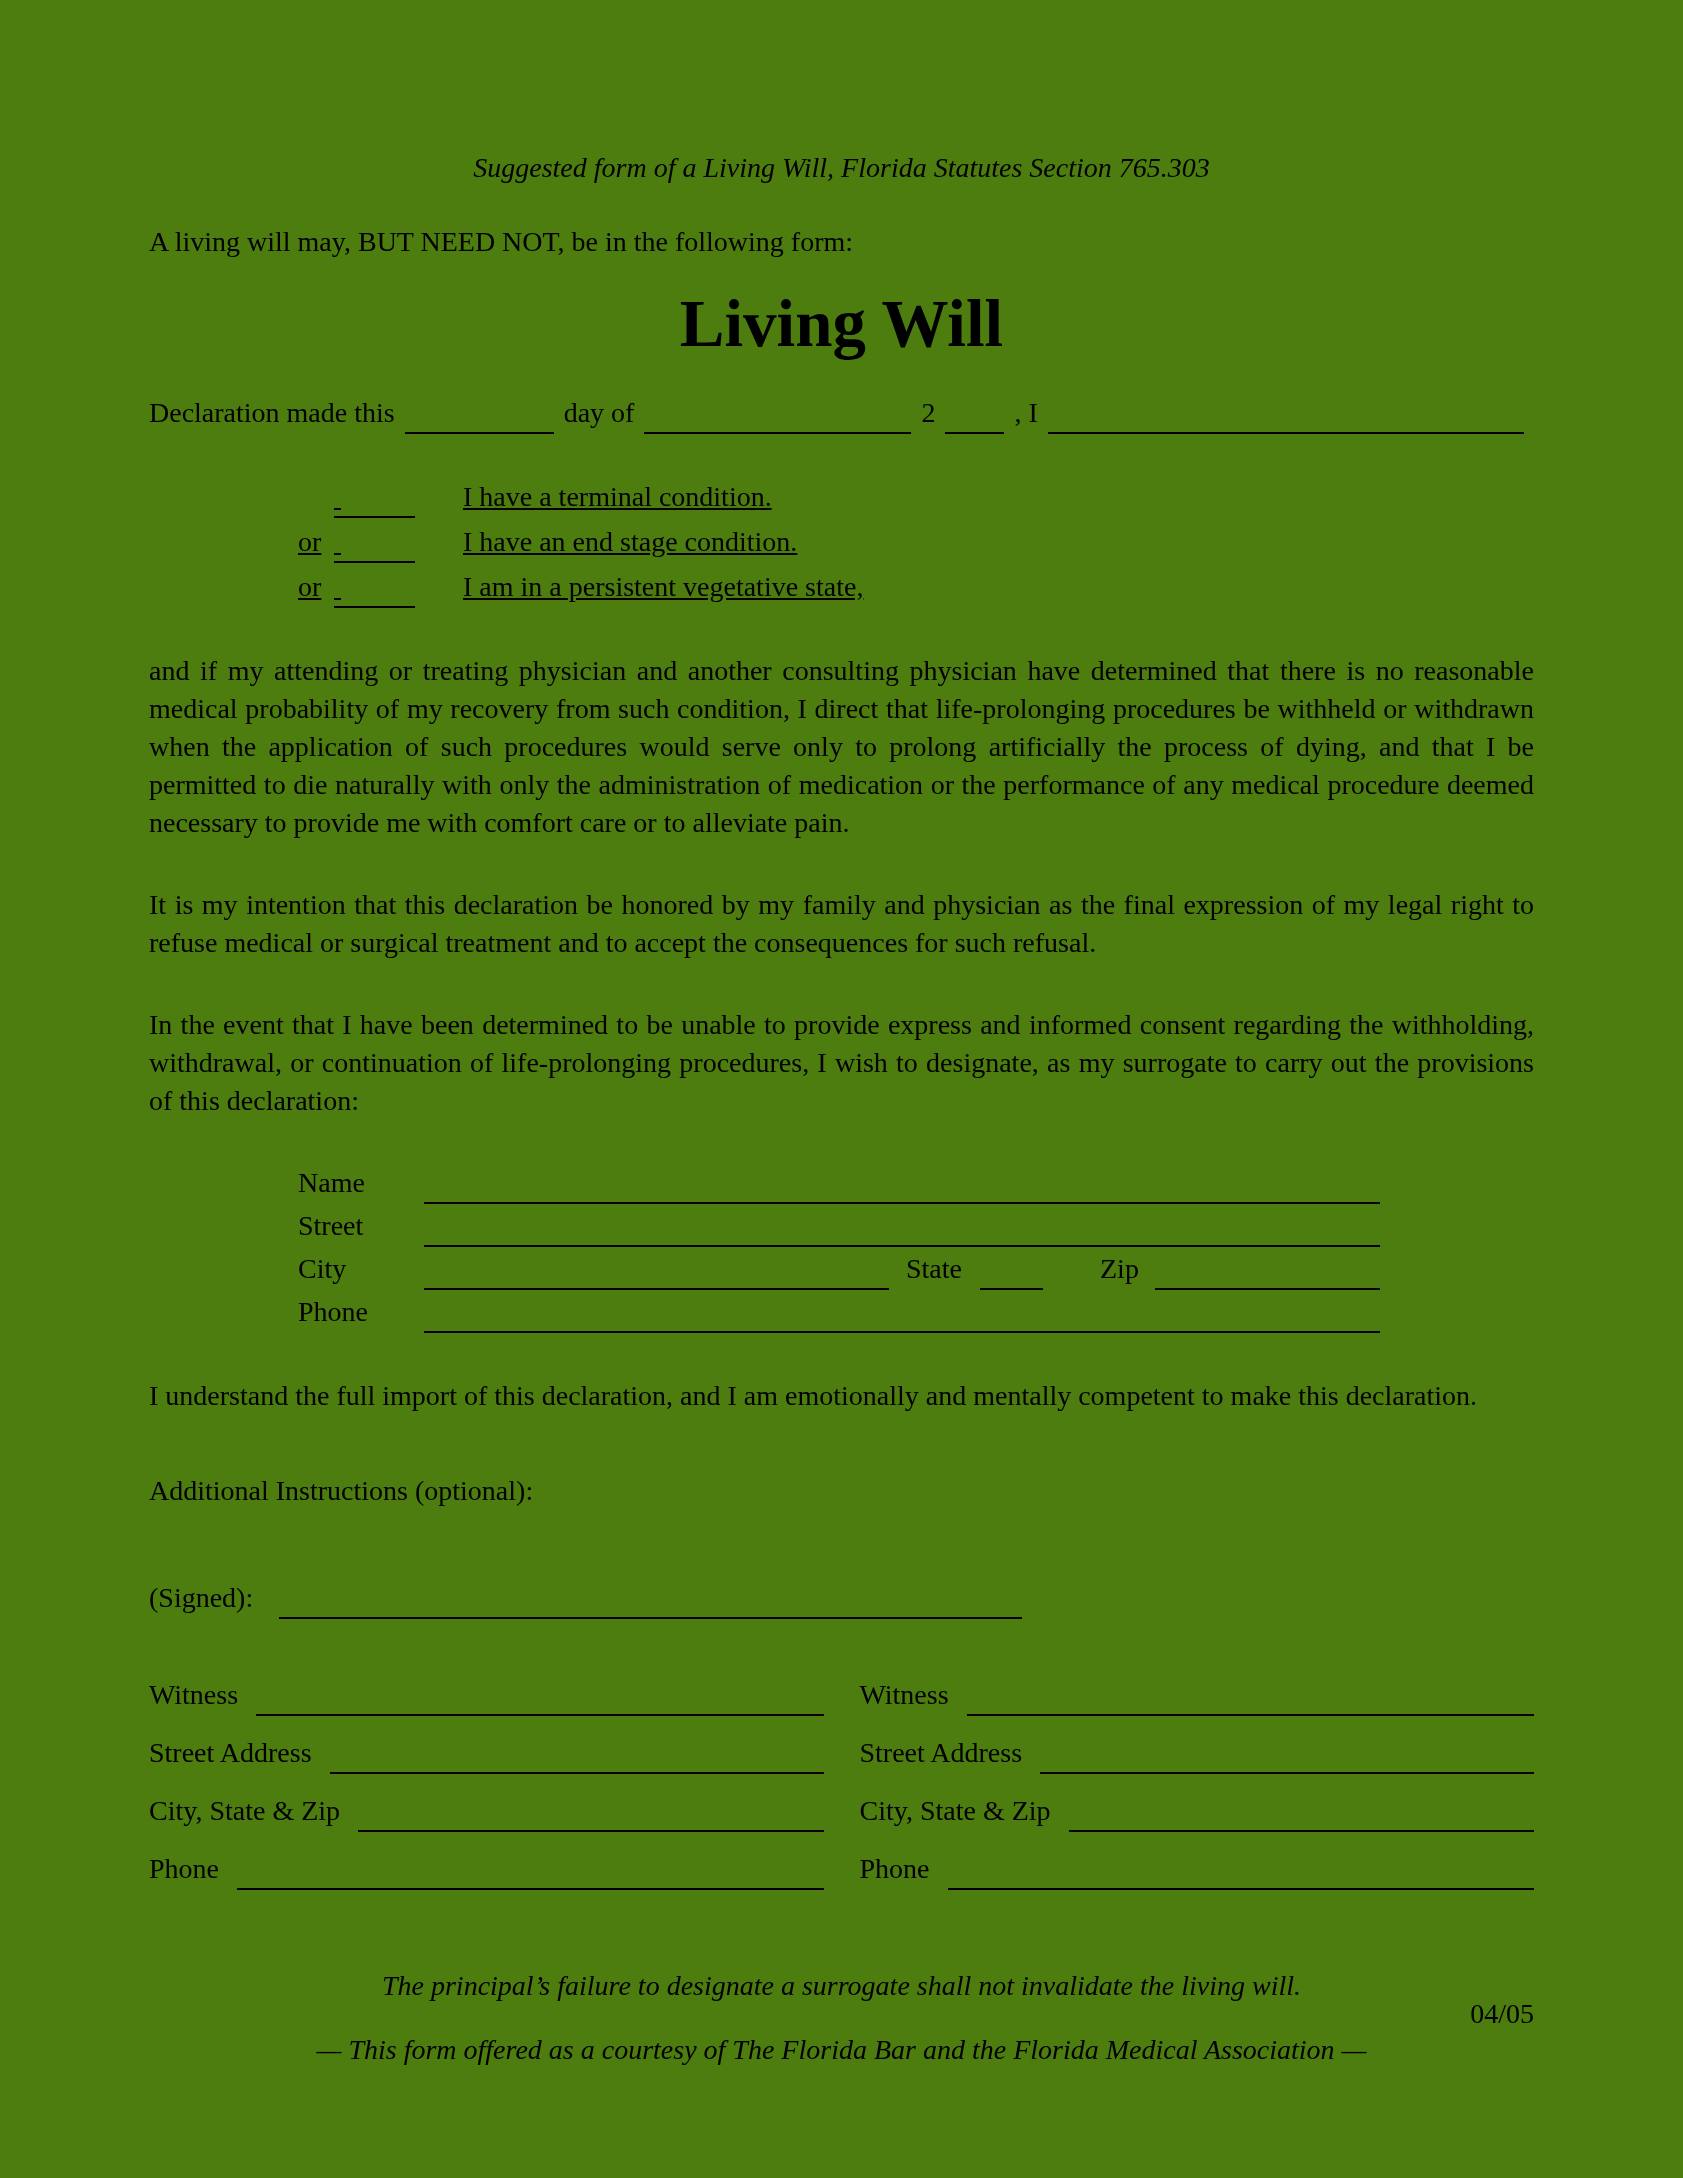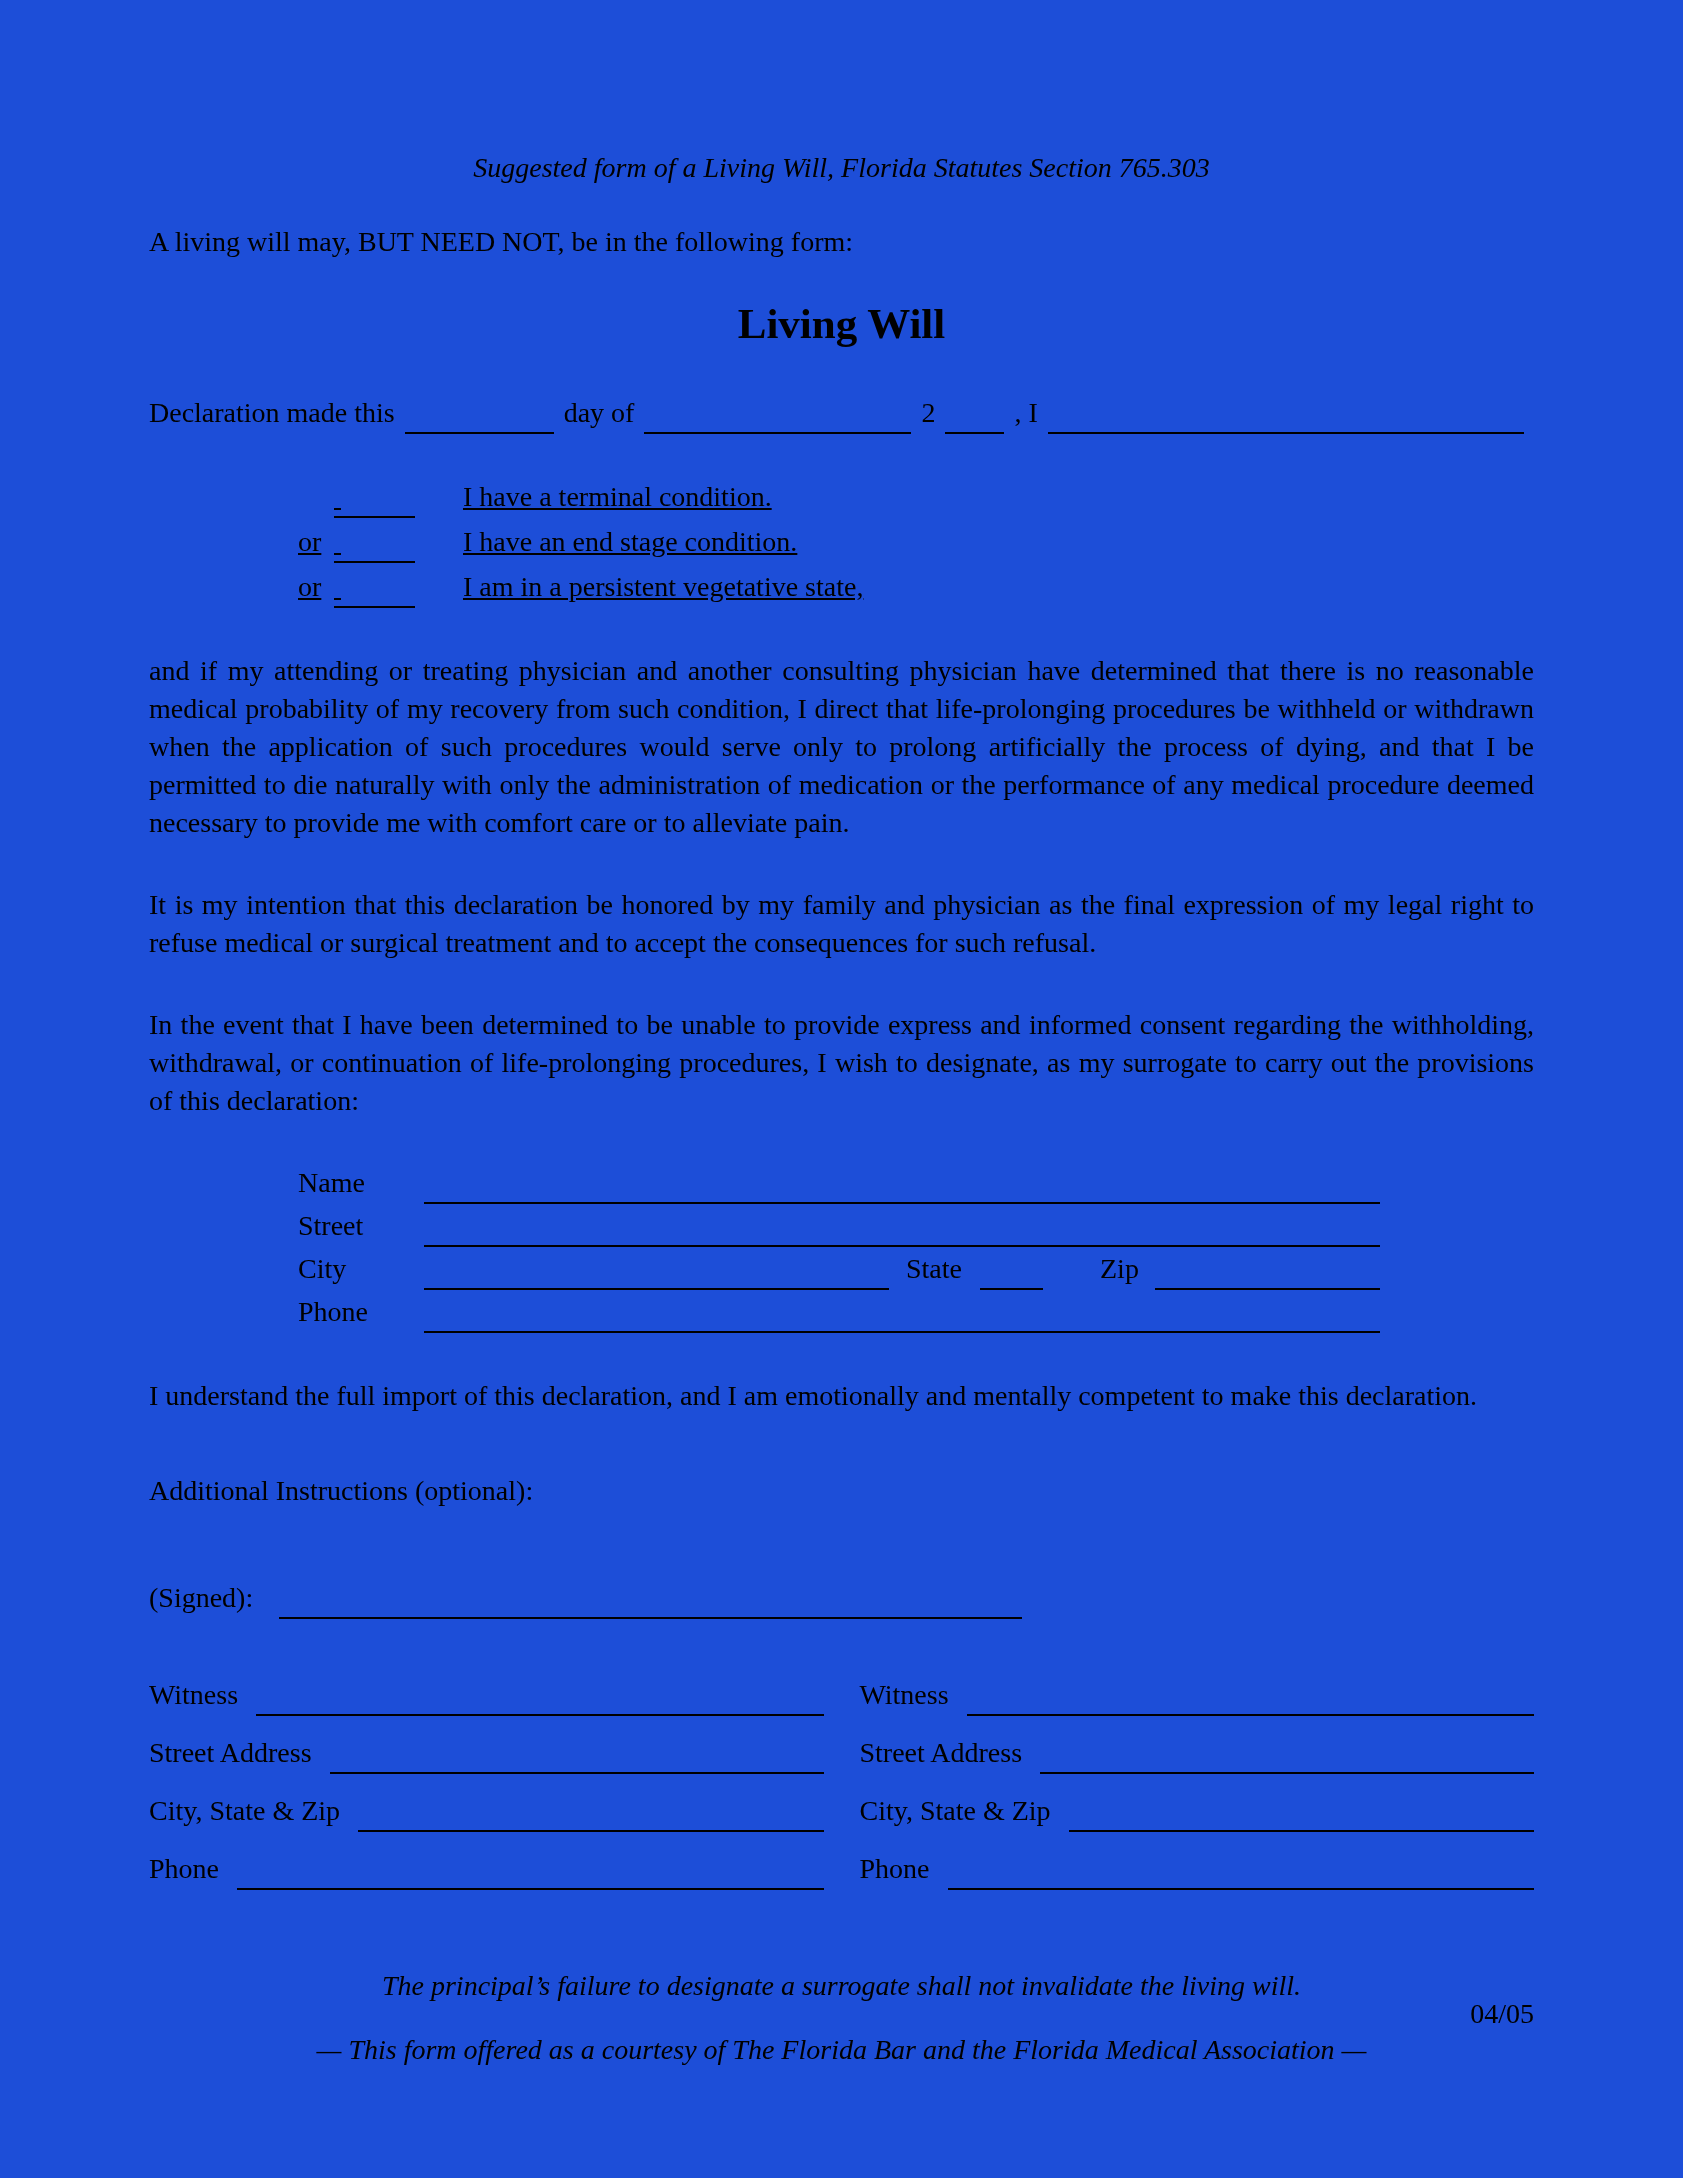--- a/index.html
+++ b/index.html
@@ -7,7 +7,7 @@
     position: relative;
     width: 1683px;
     height: 2178px;
-    background: #1d4ed8;
+    background: #4d7c0f;
     color: #000000;
     font-family: "Liberation Serif", "DejaVu Serif", serif;
     font-size: 28px;

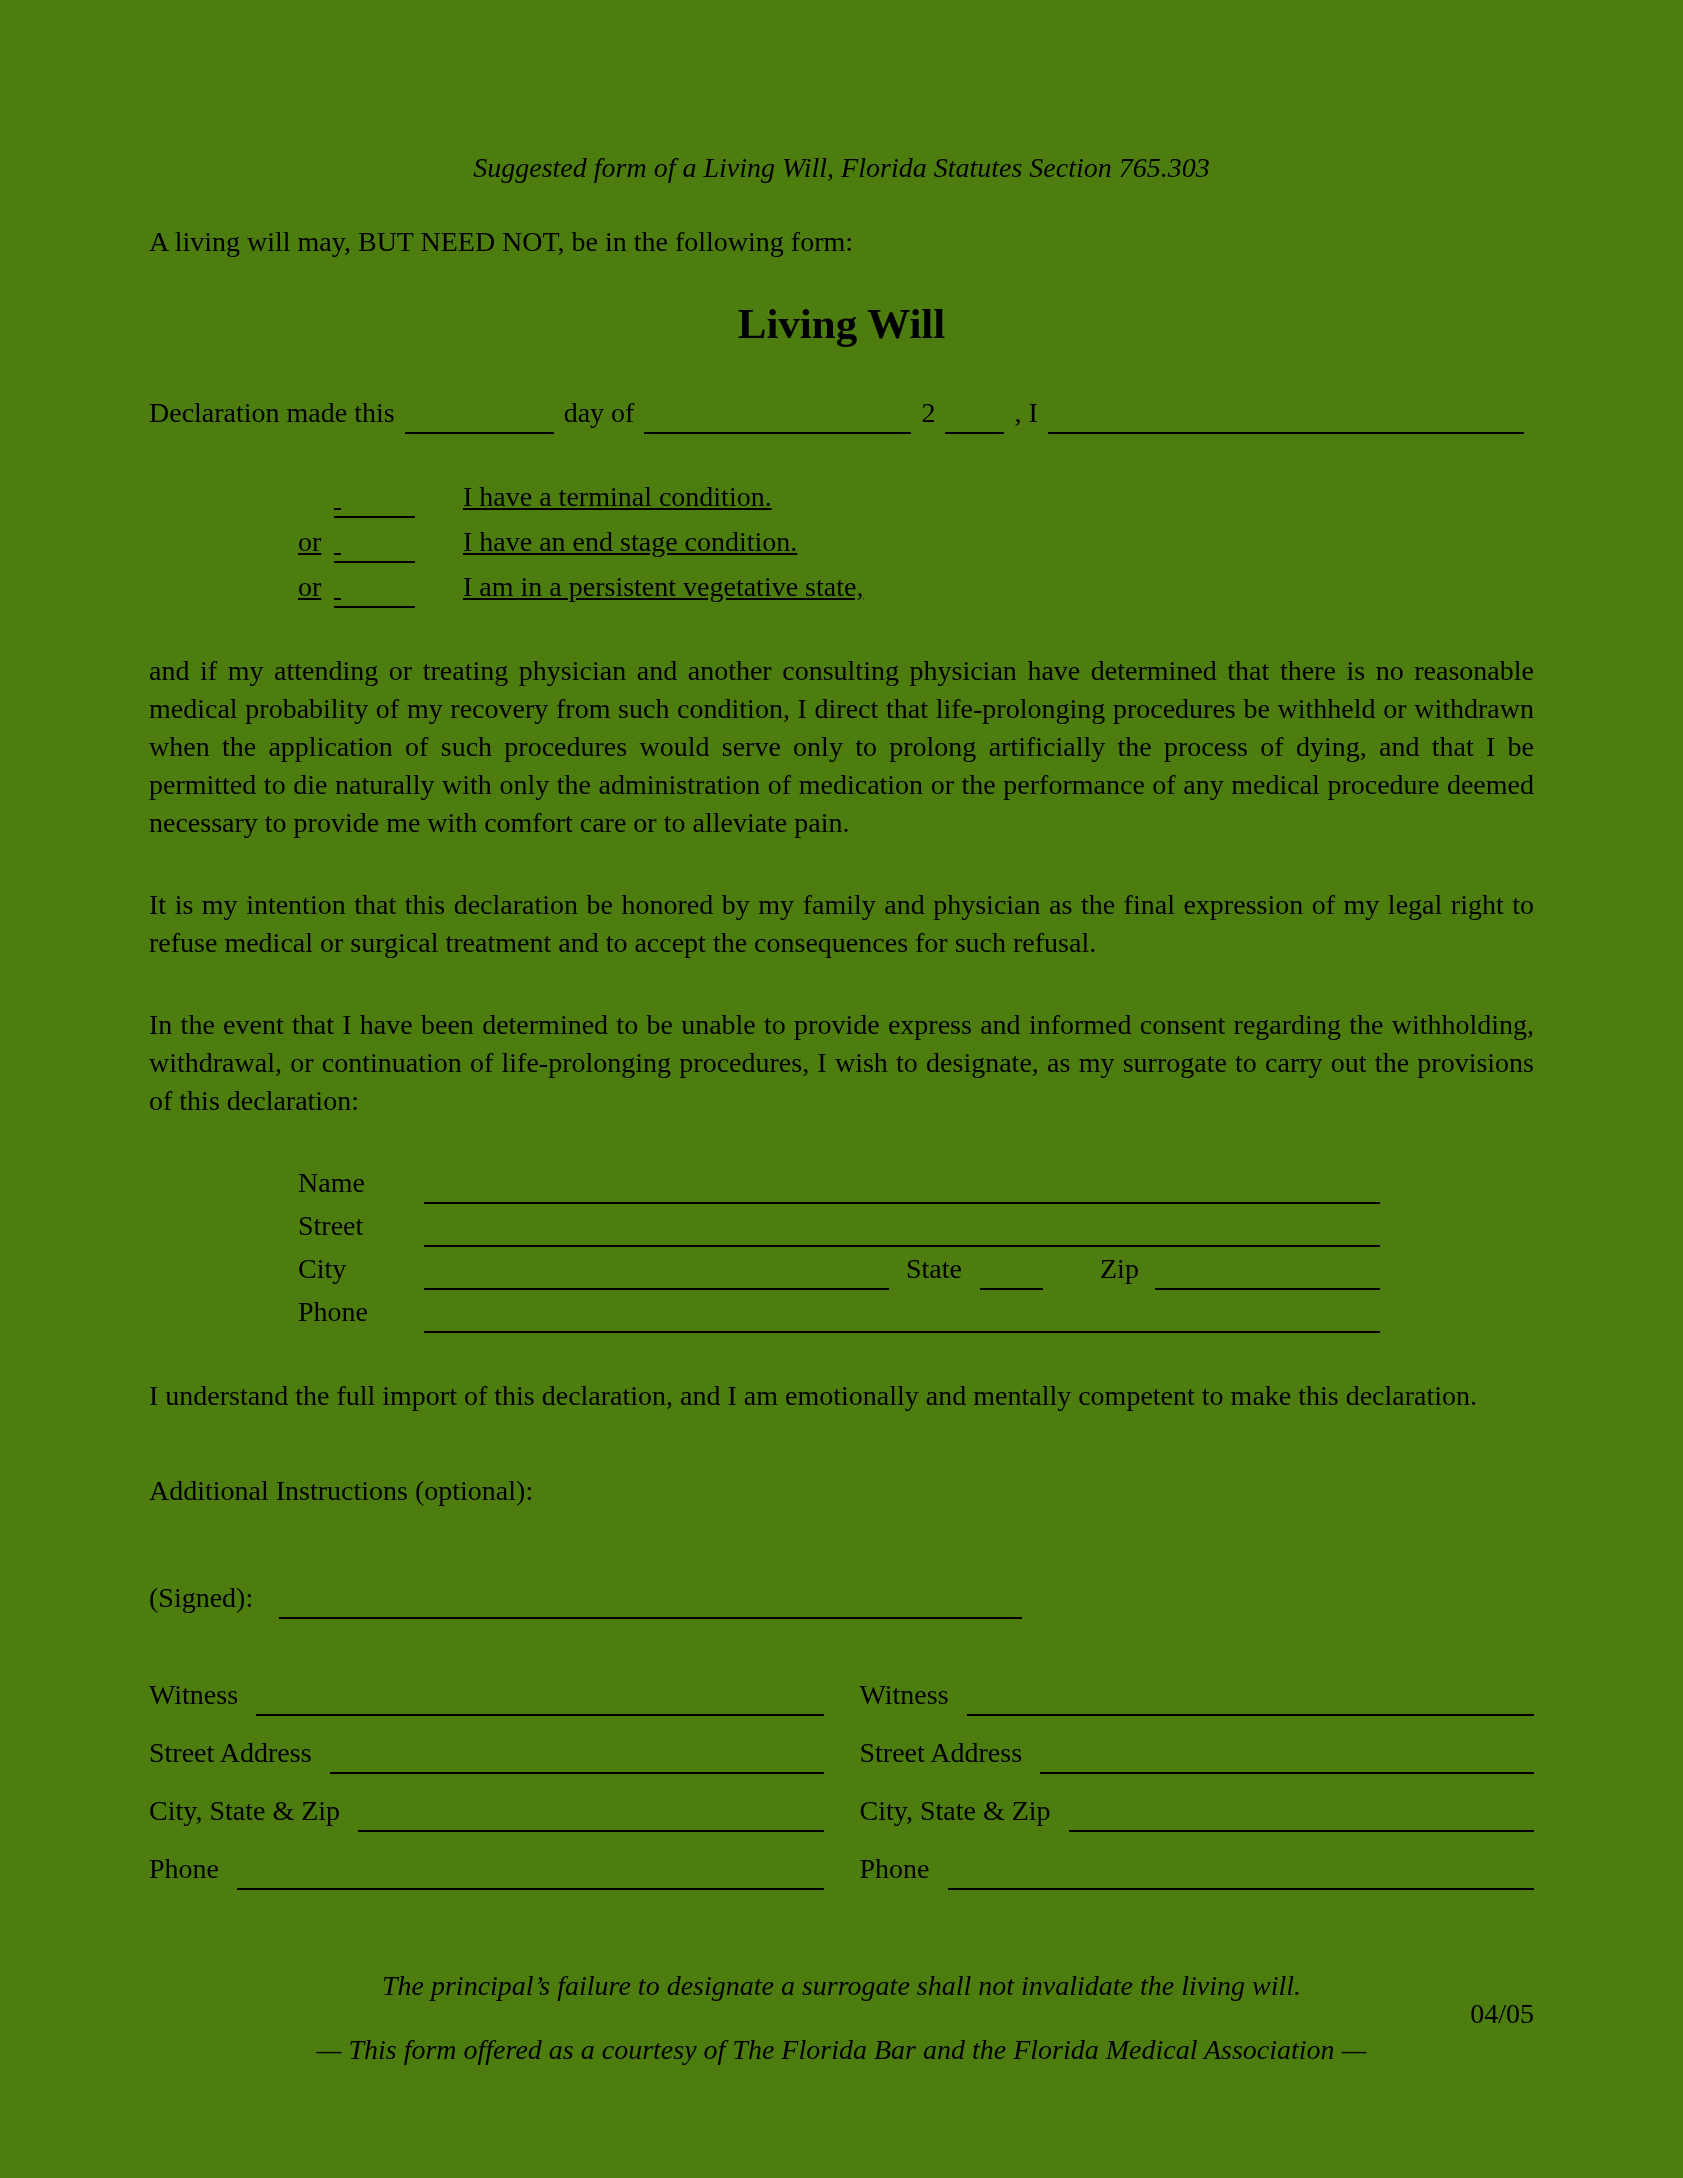--- a/index.html
+++ b/index.html
@@ -19,7 +19,7 @@
   .header-note { text-align: center; font-style: italic; }
   .intro { margin-top: 36px; }
   .title {
-    font-size: 43px;
+    font-size: 67px;
     line-height: 73px;
     font-weight: 700;
     text-align: center;

